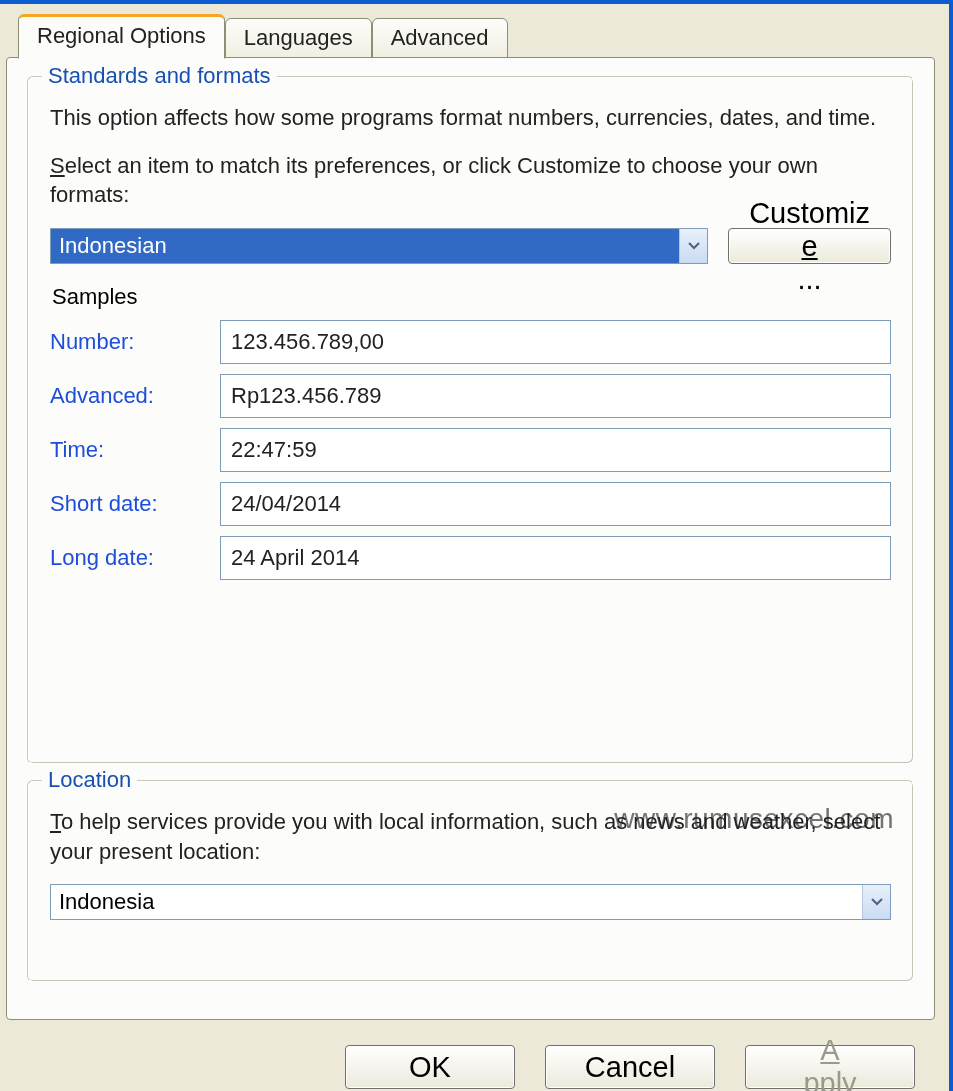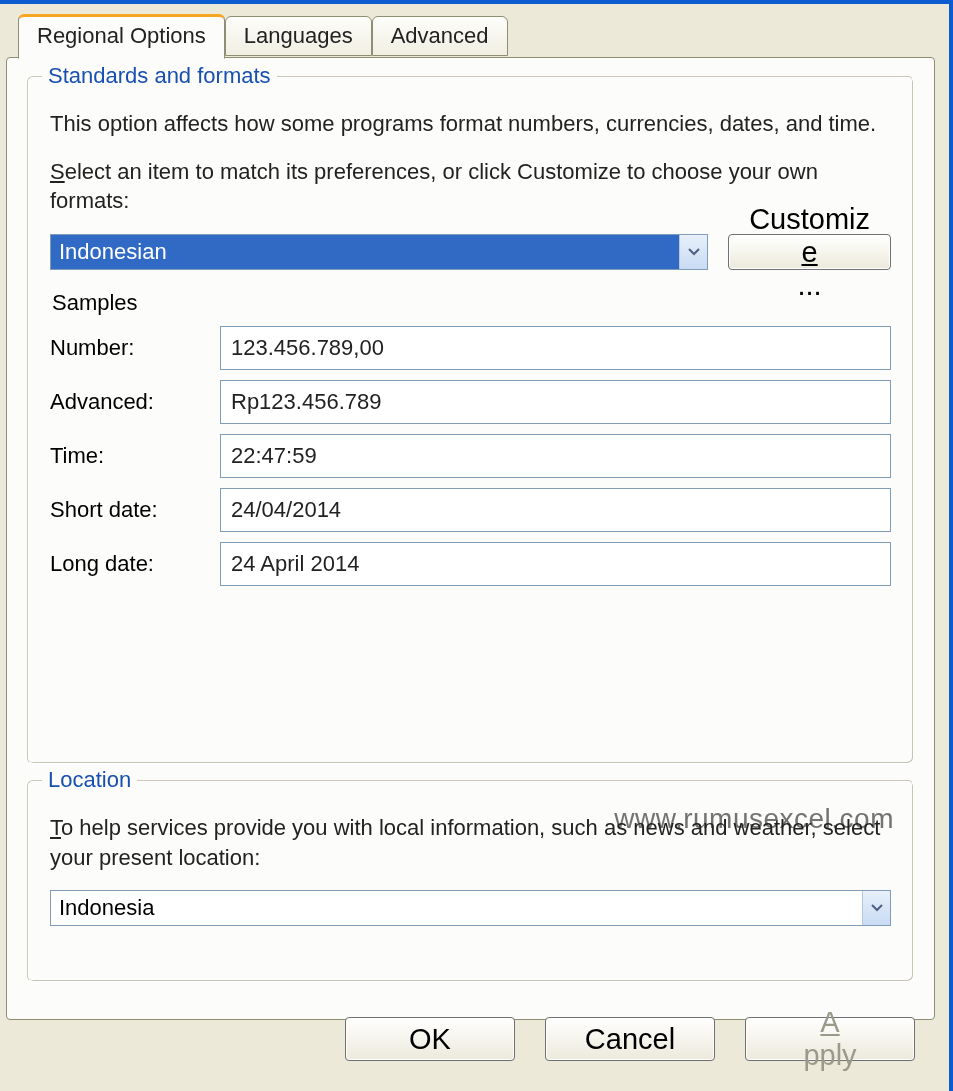--- a/index.html
+++ b/index.html
@@ -25,7 +25,7 @@
   }
   .tabs {
     display: flex;
-    align-items: center;
+    align-items: flex-end;
     margin-left: 12px;
     position: relative;
     z-index: 2;

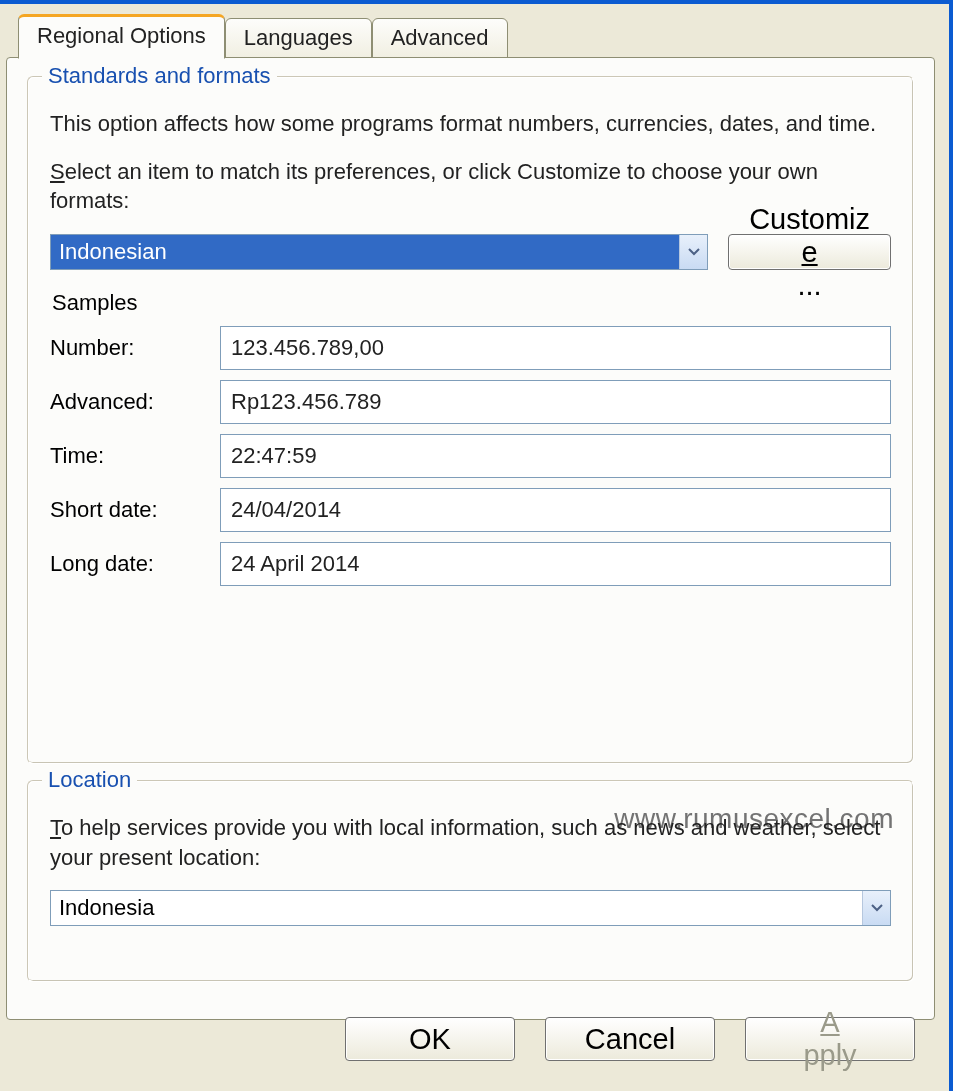--- a/index.html
+++ b/index.html
@@ -66,7 +66,7 @@
     border-bottom-color:#fff;
     box-shadow: inset -1px -1px 0 #c8c4b4, inset 1px 1px 0 #fff;
     border-radius: 6px;
-    padding: 26px 22px 22px 22px;
+    padding: 20px 22px 22px 22px;
     margin-bottom: 16px;
   }
   .group-title {

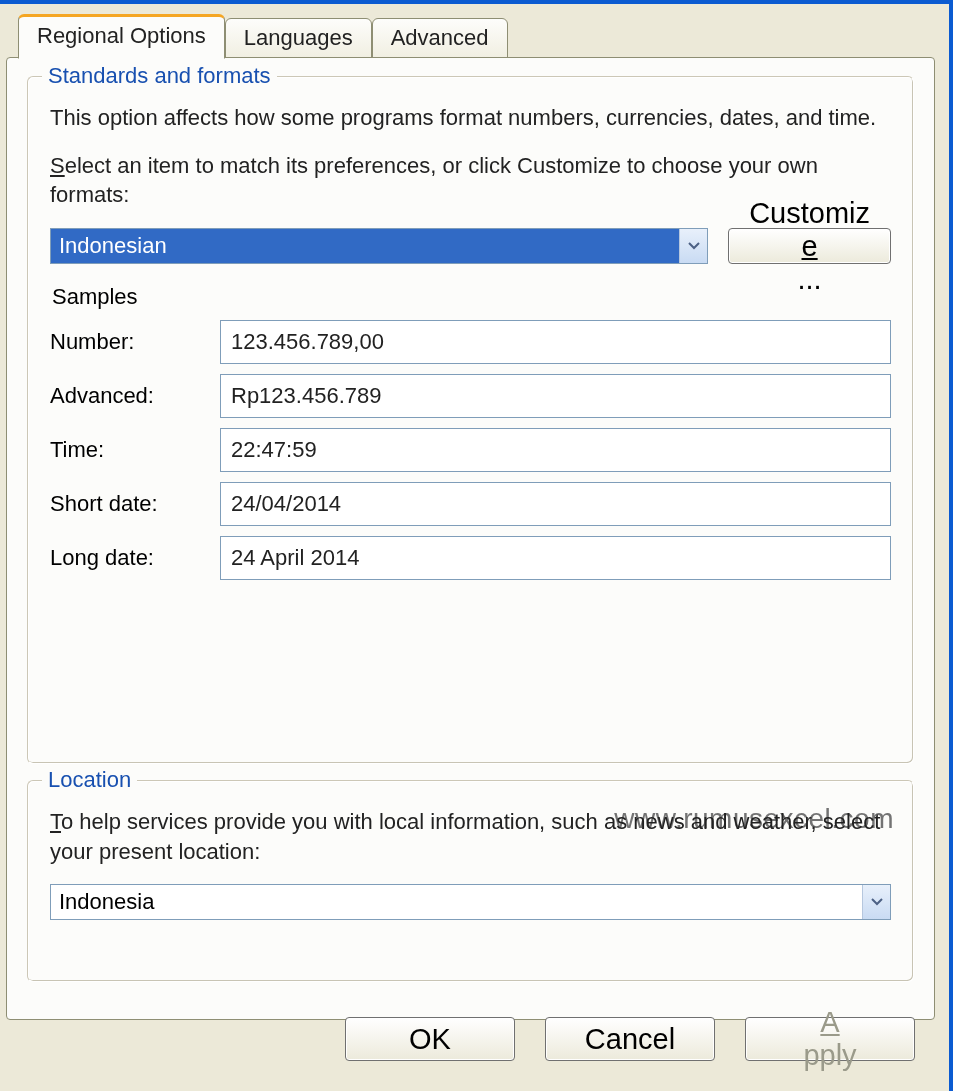--- a/index.html
+++ b/index.html
@@ -141,7 +141,7 @@
   }
   .sample-label {
     width: 170px;
-    color: #000000;
+    color: #1d4ed8;
   }
   .sample-field {
     flex: 1;

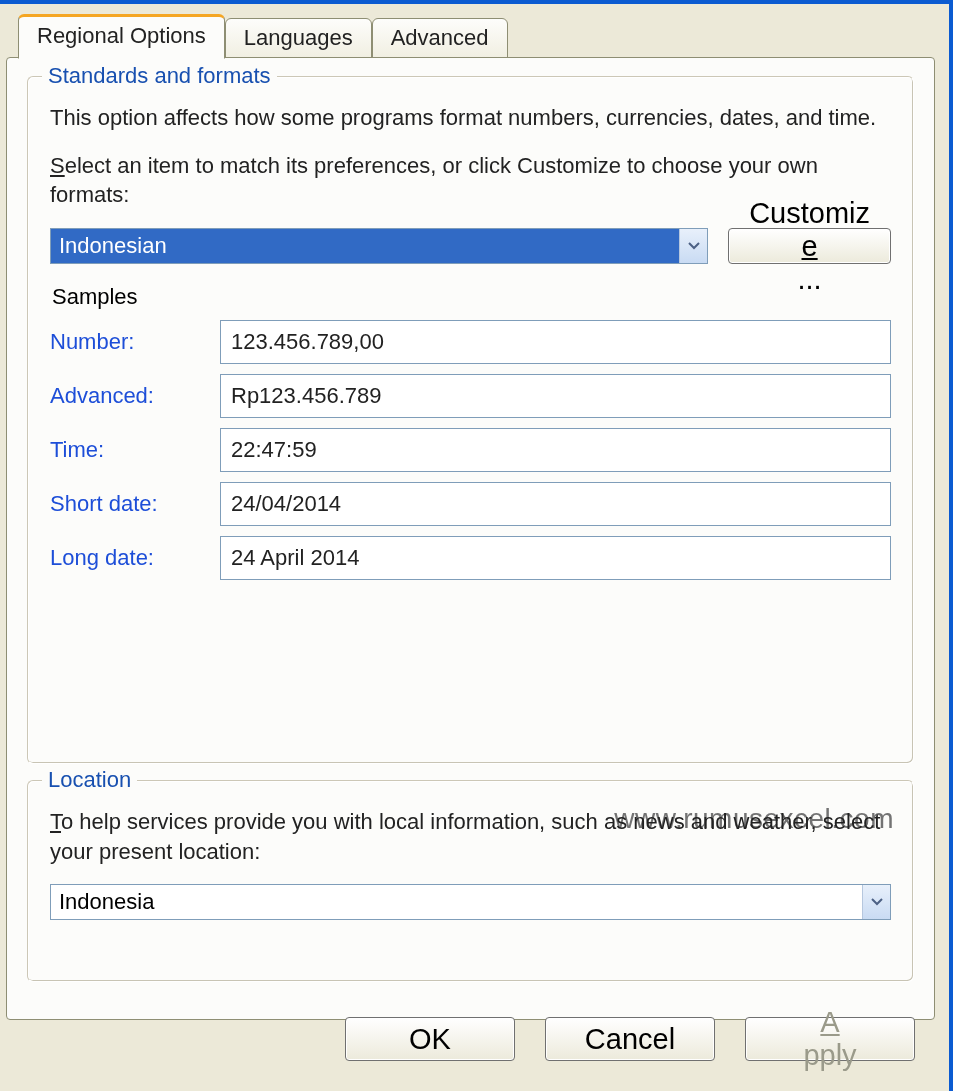--- a/index.html
+++ b/index.html
@@ -164,7 +164,7 @@
   .location-combo { width: 100%; }
   .button-bar {
     position: absolute;
-    bottom: 30px;
+    bottom: 2px;
     right: 34px;
     display: flex;
     gap: 30px;

